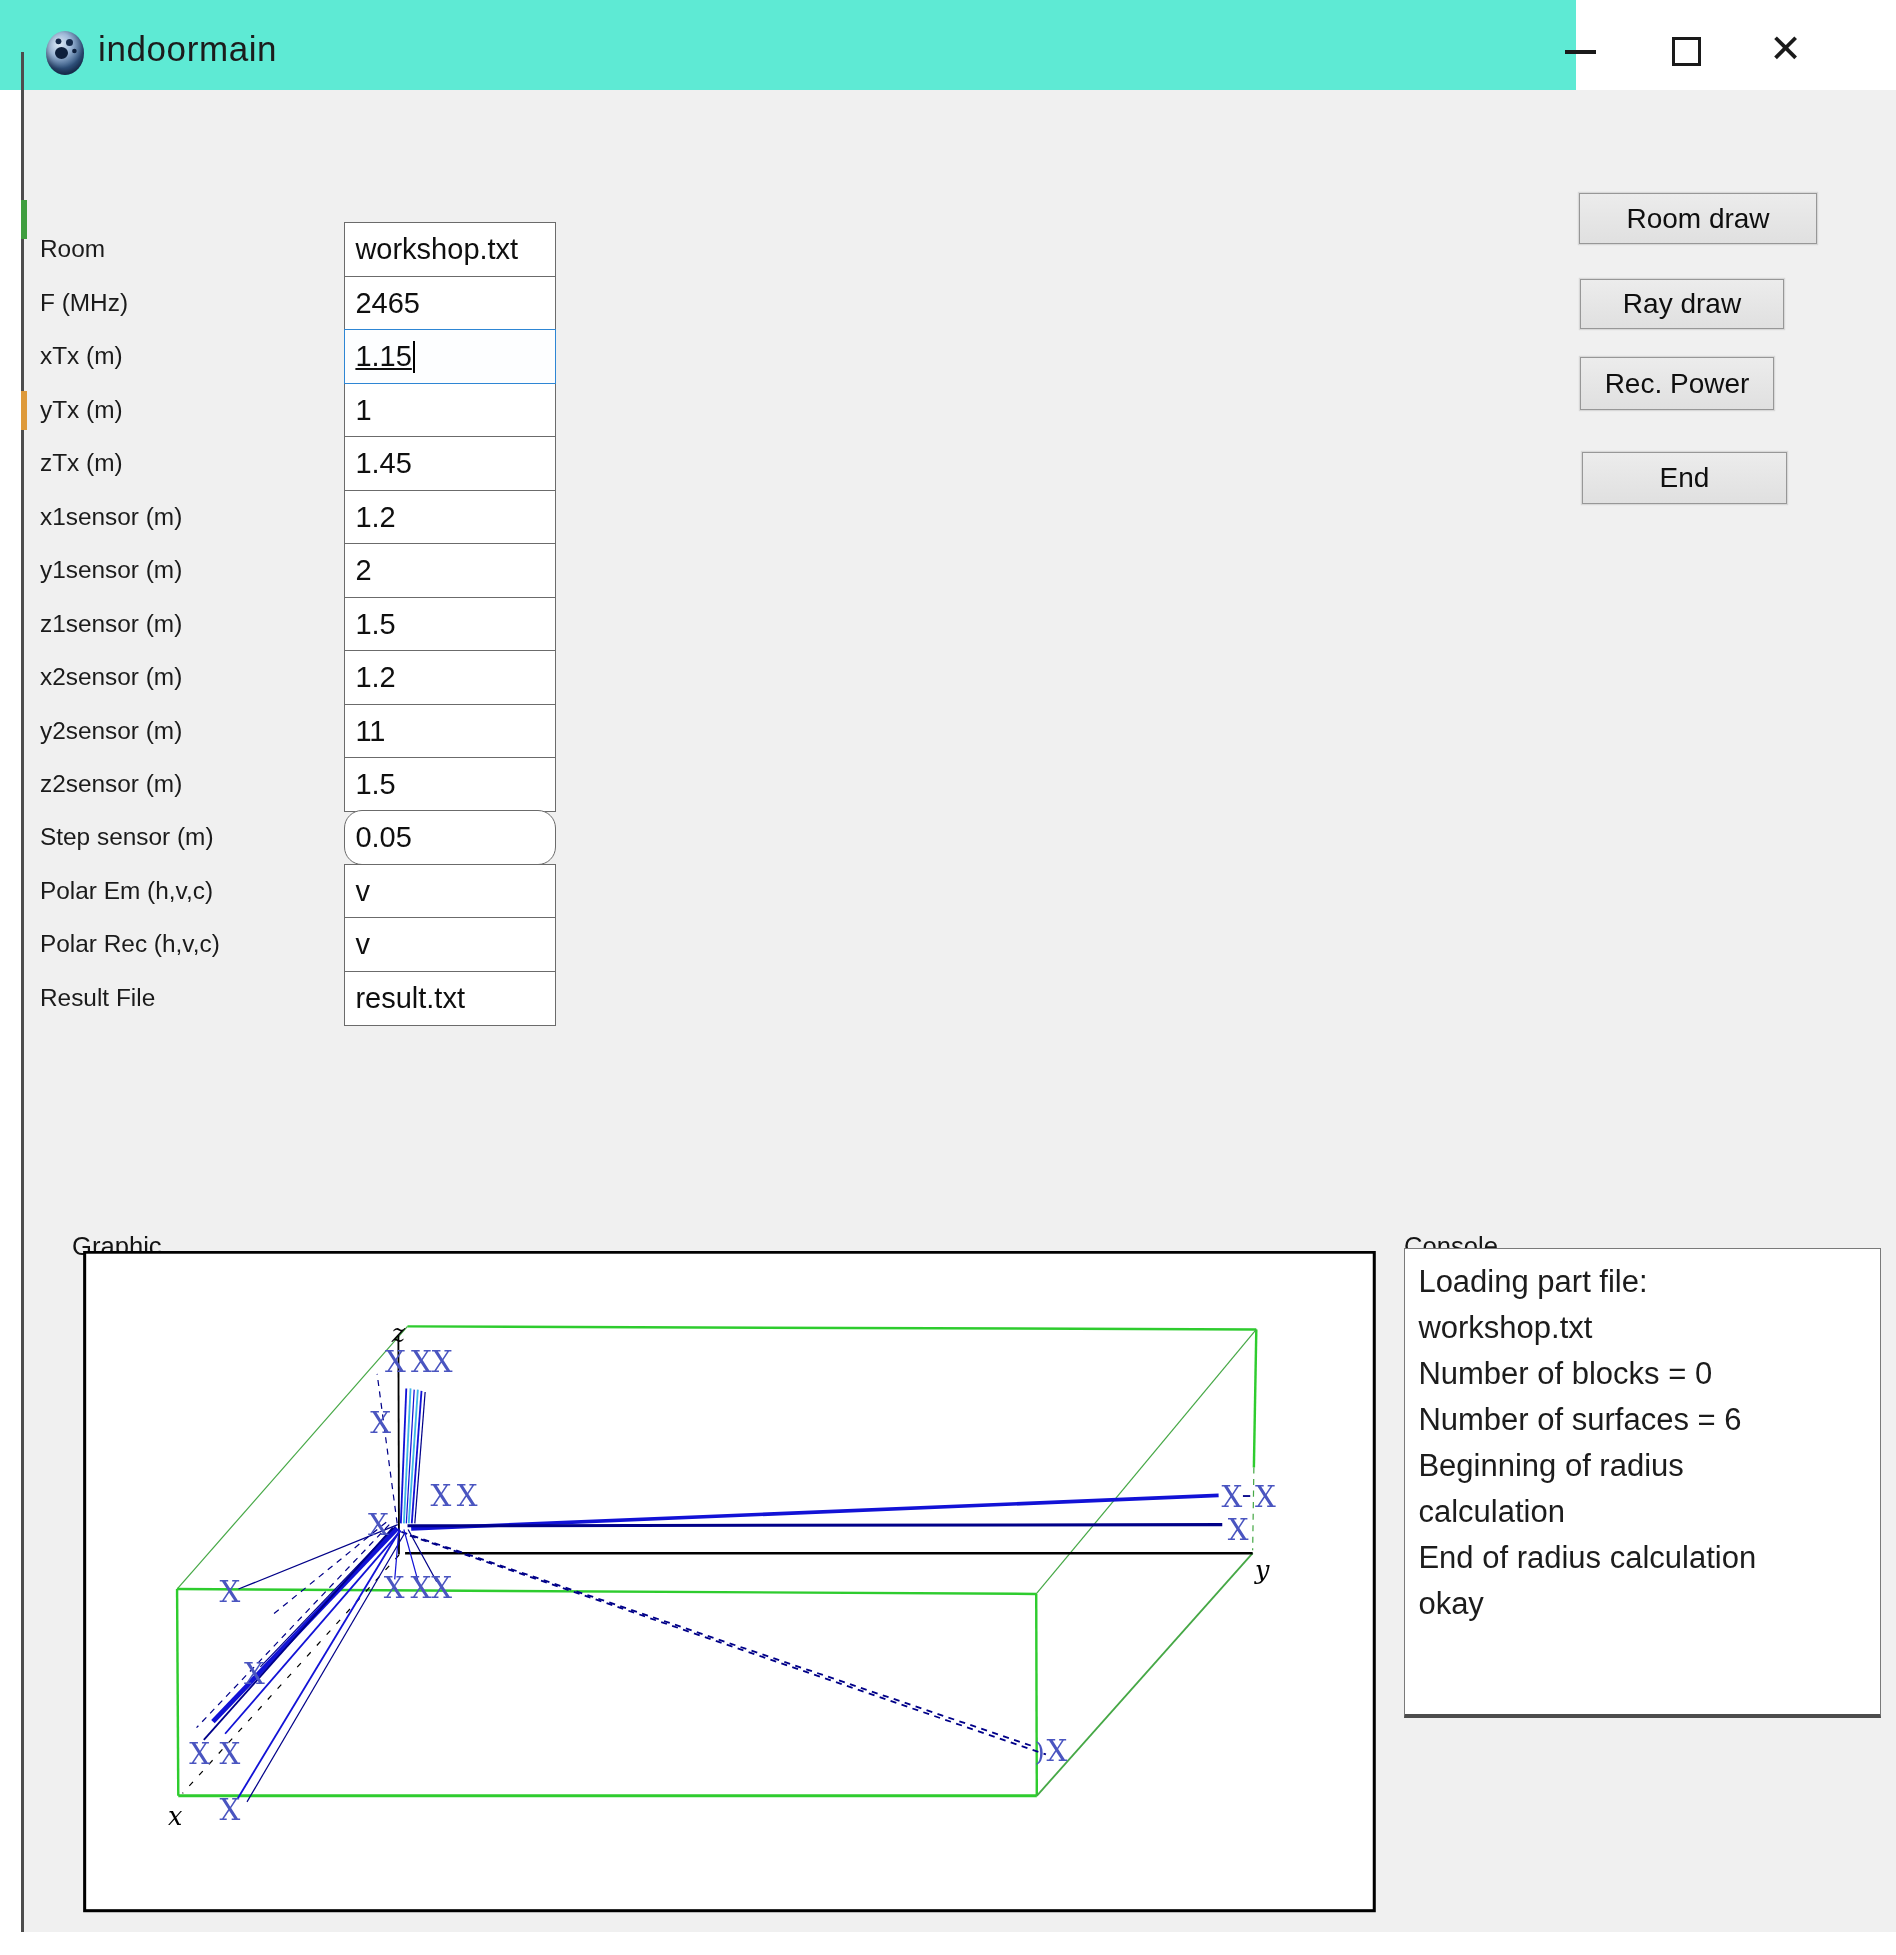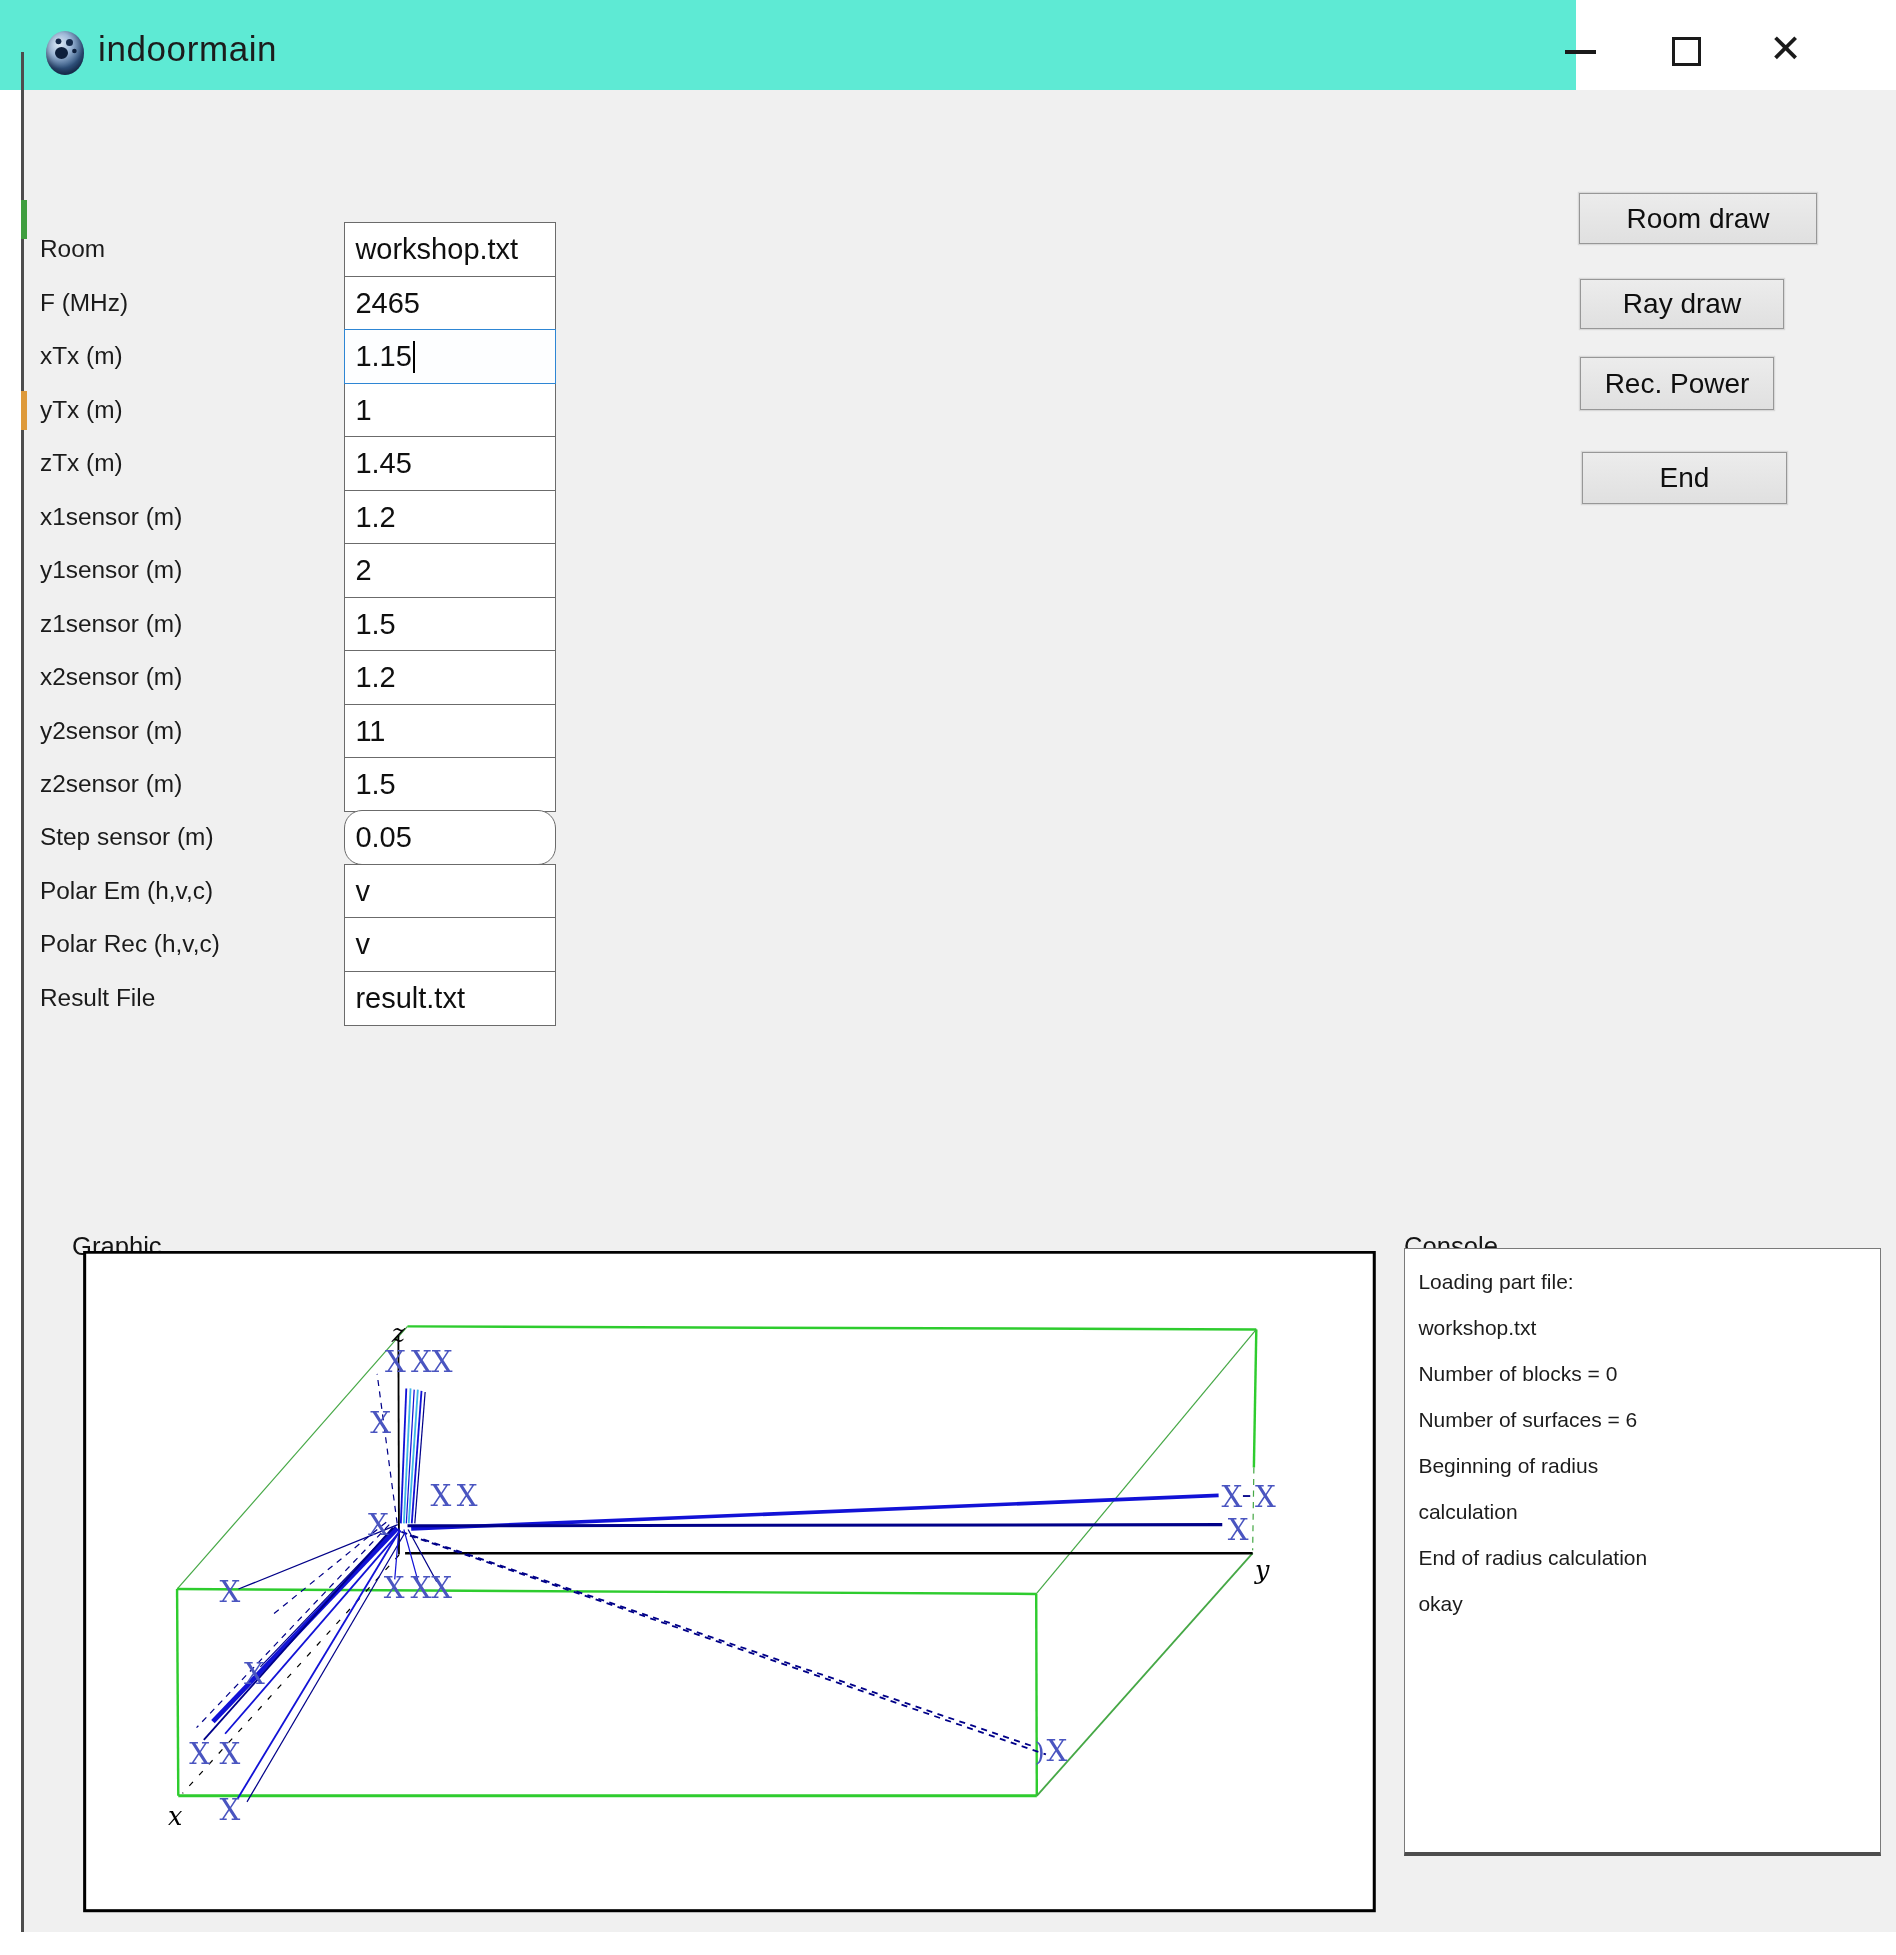--- a/index.html
+++ b/index.html
@@ -85,7 +85,7 @@
         <span>2465</span>
       </div>
       <div class="frm-label" style="top: 329px;">xTx (m)</div>
-      <div class="frm-input focused" style="top: 329px;">
+      <div class="frm-input focused" style="top: 329px; text-decoration: underline;">
         <span>1.15</span>
         <span class="caret"></span>
       </div>

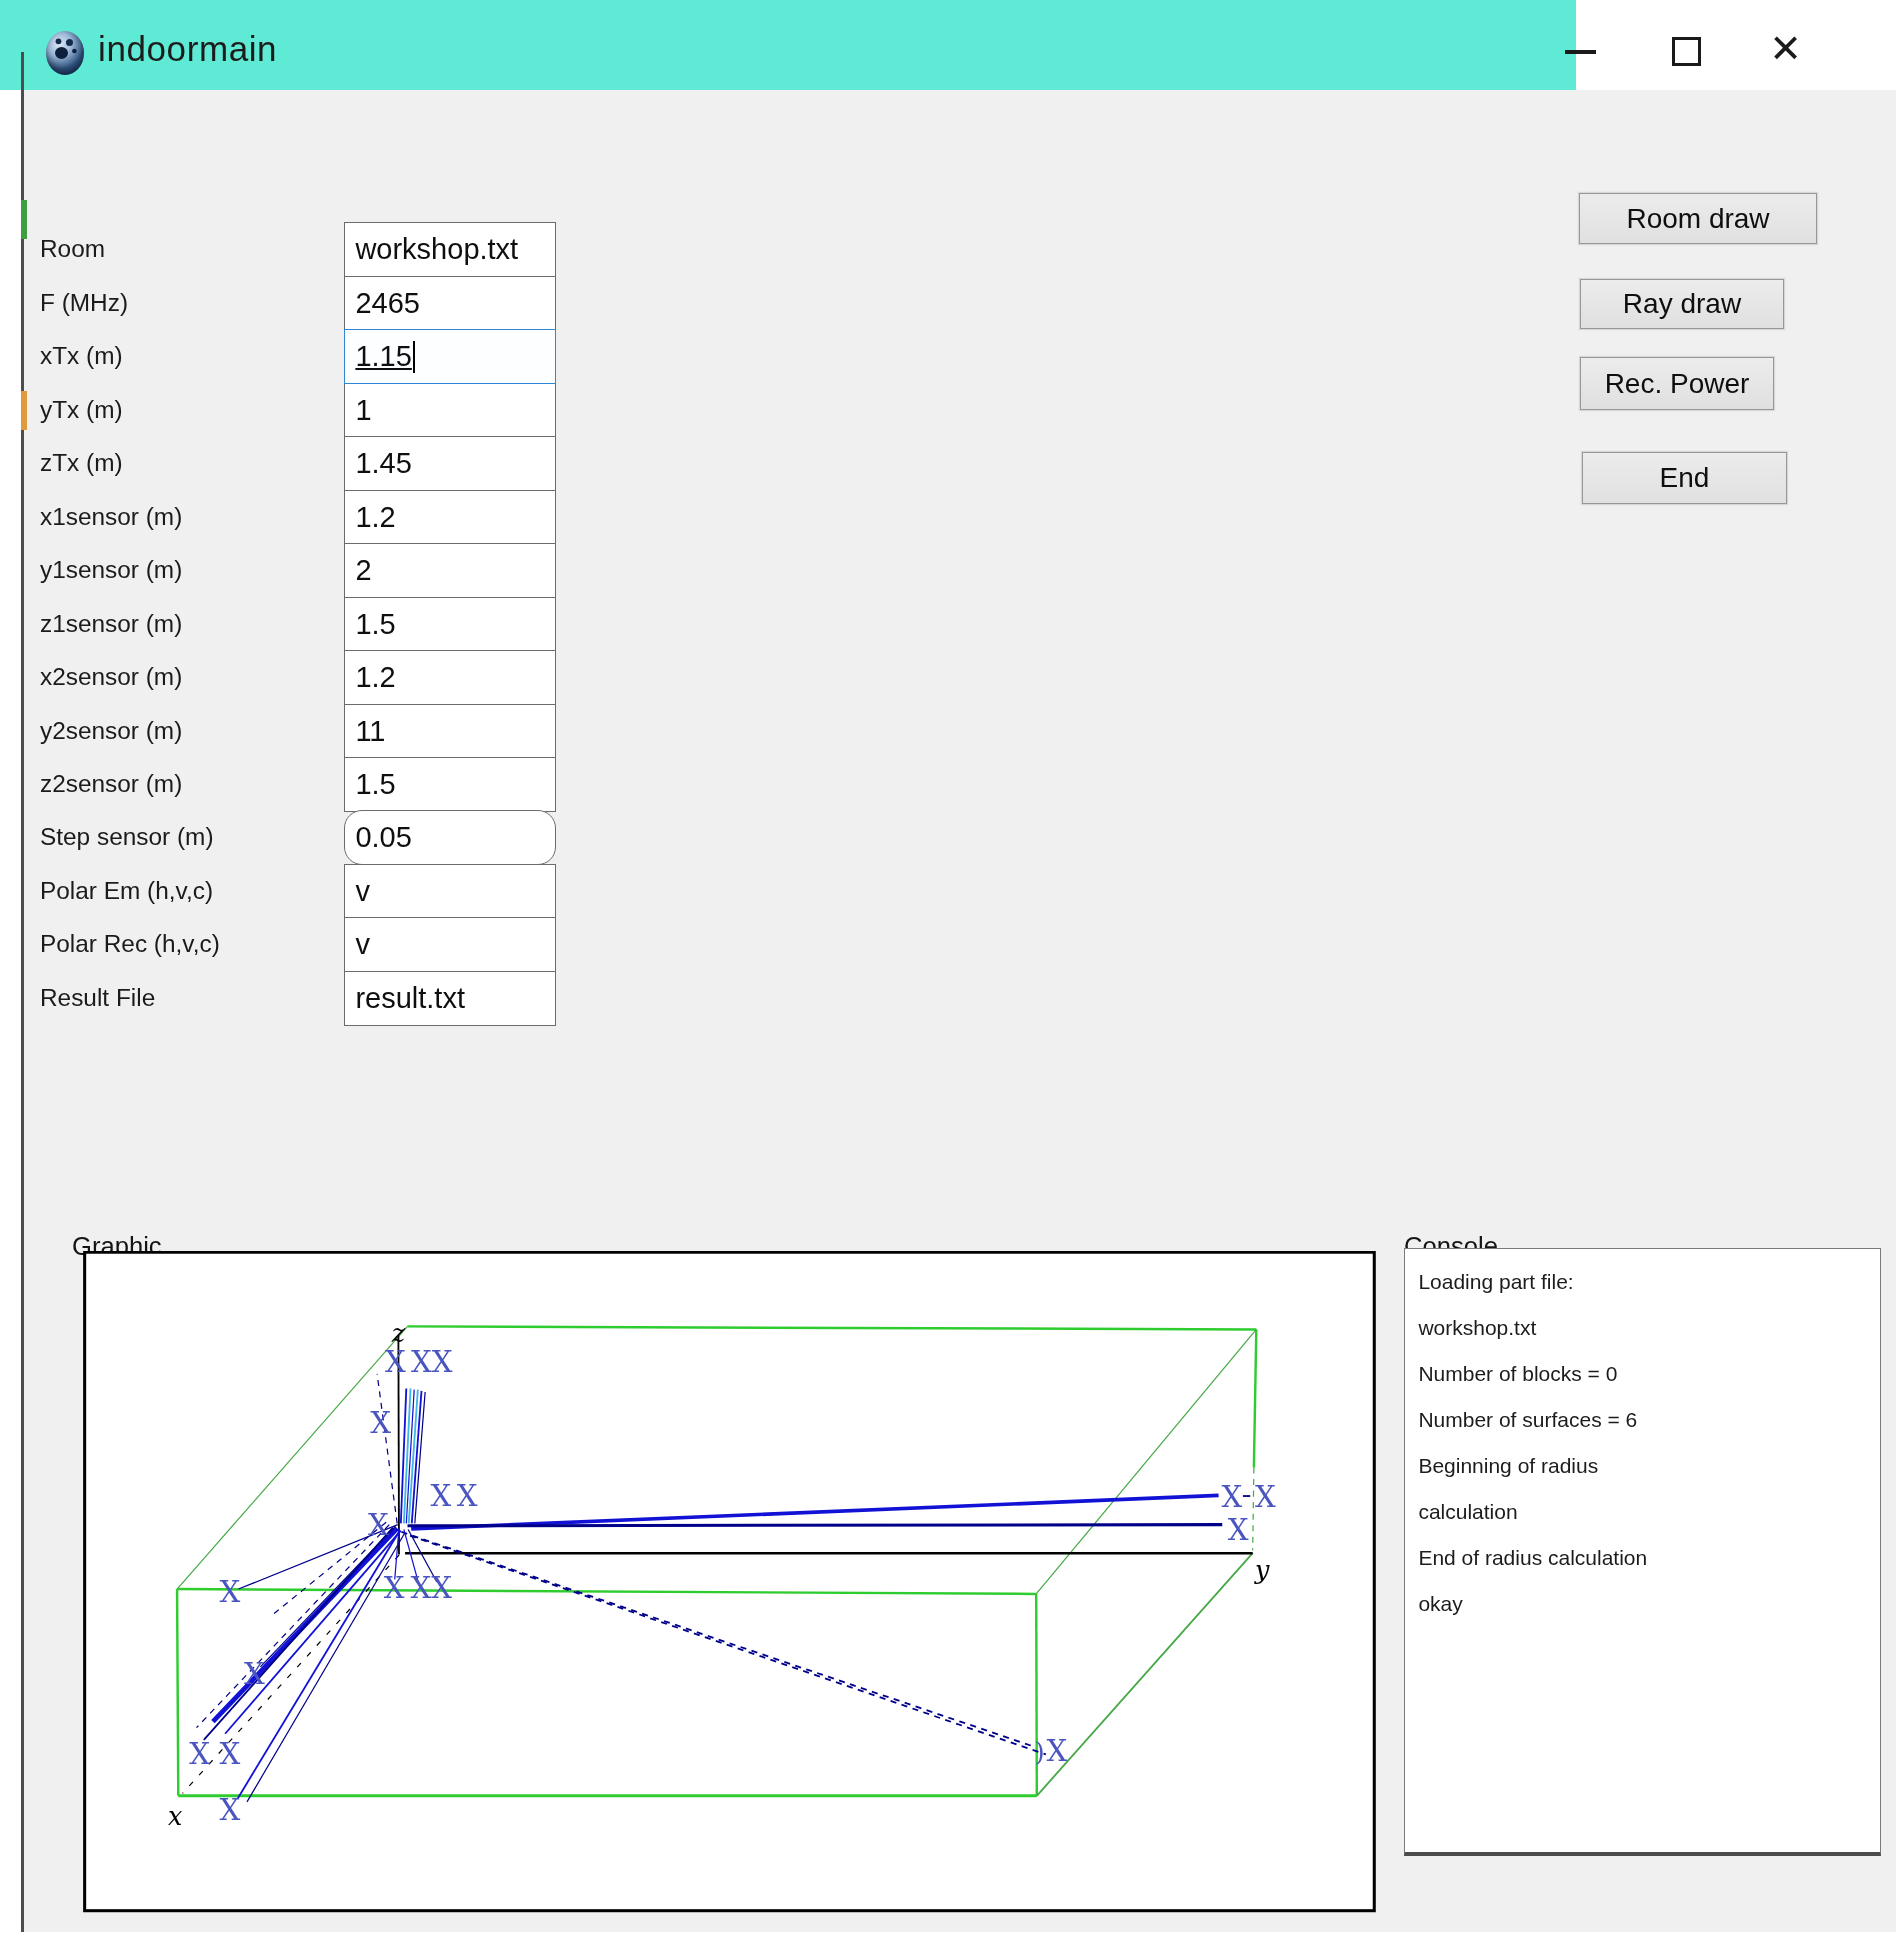--- a/index.html
+++ b/index.html
@@ -46,10 +46,10 @@
   #graphic-label{left:72px;top:1212px;}
   #console-label{left:1404px;top:1212px;}
   #graphic{position:absolute;left:82px;top:1251px;width:1301px;height:667px;}
-  #console{position:absolute;left:1404px;top:1248px;width:477px;height:608px;background:#ffffff;
+  #console{position:absolute;left:1404px;top:1248px;width:477px;height:470px;background:#ffffff;
            border-top:1.8px solid #7a7a7a;border-left:1.8px solid #7a7a7a;border-right:1.8px solid #7a7a7a;
            border-bottom:4.9px solid #4d4d4d;box-sizing:border-box;
-           padding:9.8px 6.1px 0 13.4px;font-size:21px;line-height:46px;color:#1c1c1c;}
+           padding:9.8px 6.1px 0 13.4px;font-size:31px;line-height:46px;color:#1c1c1c;}
 </style>
 </head>
 <body>

